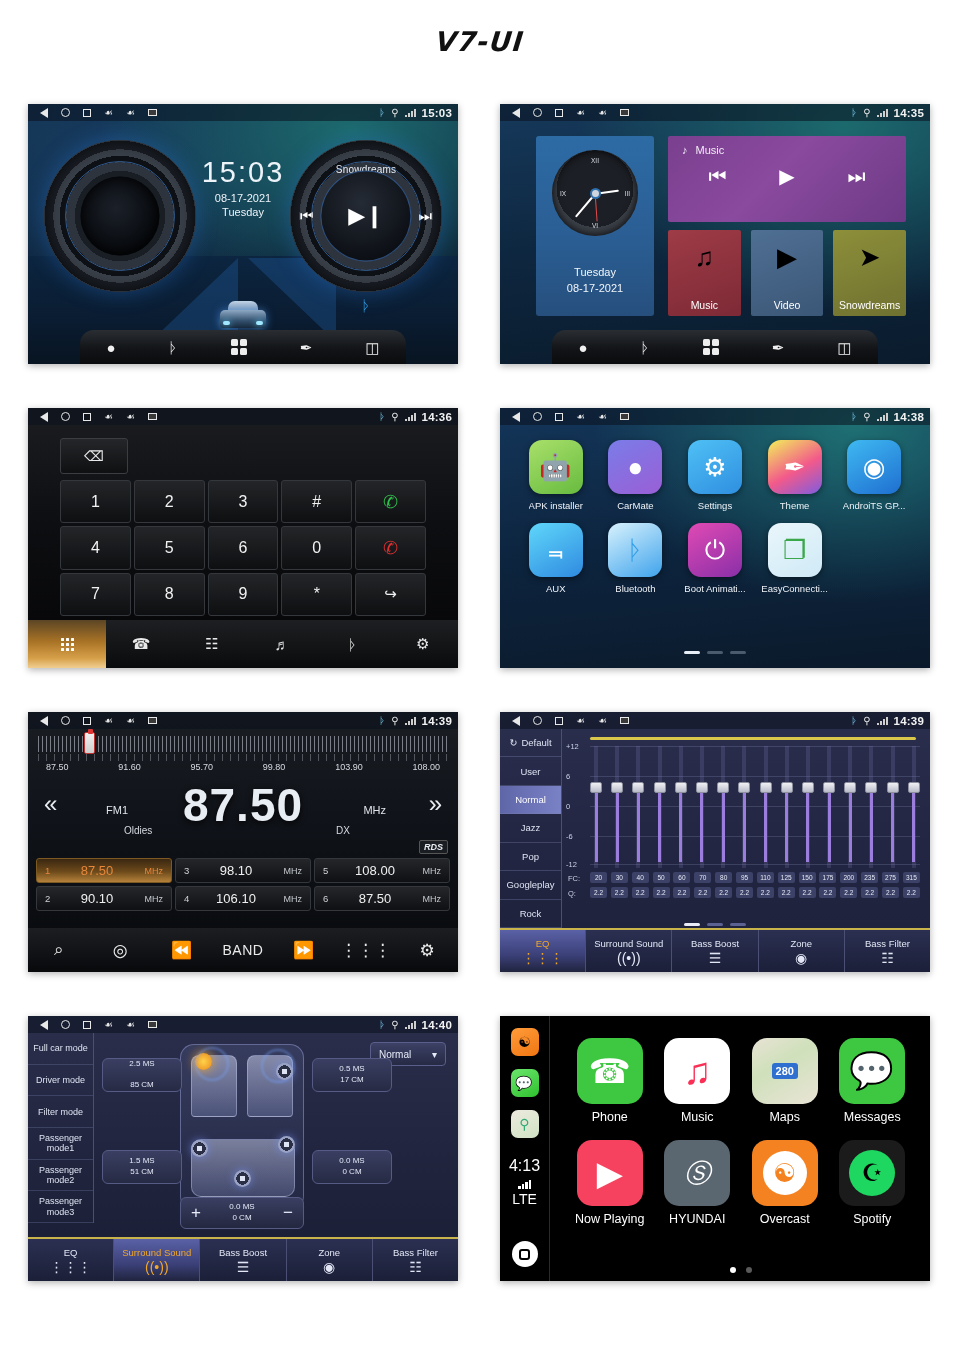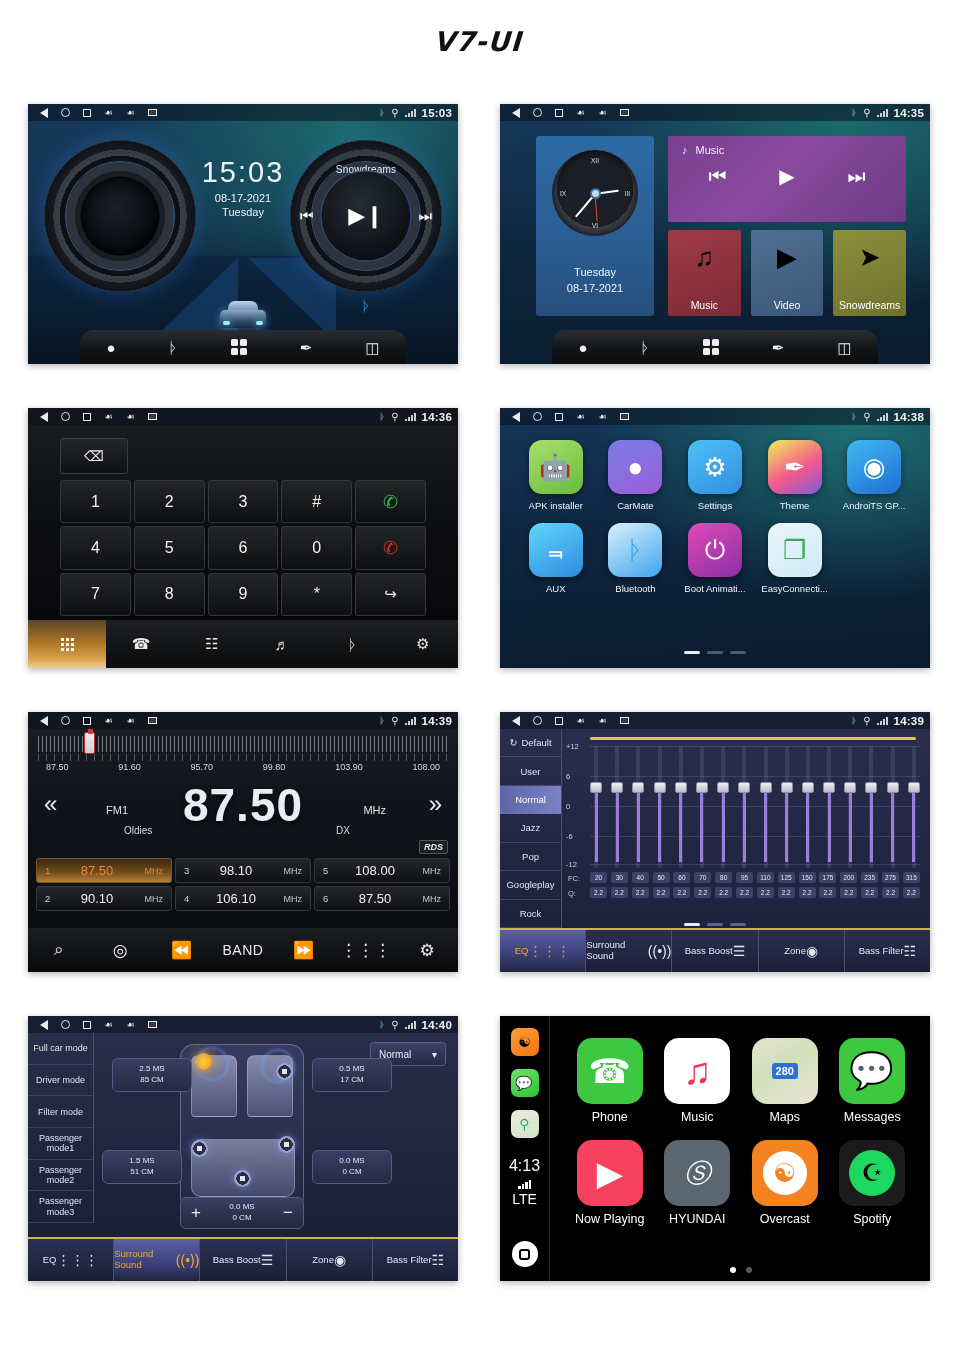--- a/index.html
+++ b/index.html
@@ -330,7 +330,7 @@
 
   .audiotabs{ position:absolute; left:0; right:0; bottom:0; height:44px;
     border-top:2px solid #c8b44a; display:flex; }
-  .audiotabs .at{ flex:1; display:flex; flex-direction:row; align-items:center; justify-content:center;
+  .audiotabs .at{ flex:1; display:flex; flex-direction:column; align-items:center; justify-content:center;
     background:linear-gradient(180deg,#2b3052,#1b1f38); border-right:1px solid #4a4f73;}
   .audiotabs .at:last-child{border-right:none;}
   .audiotabs .at .lb{ font-size:9.5px; color:#e3e7f5; margin-bottom:2px;}

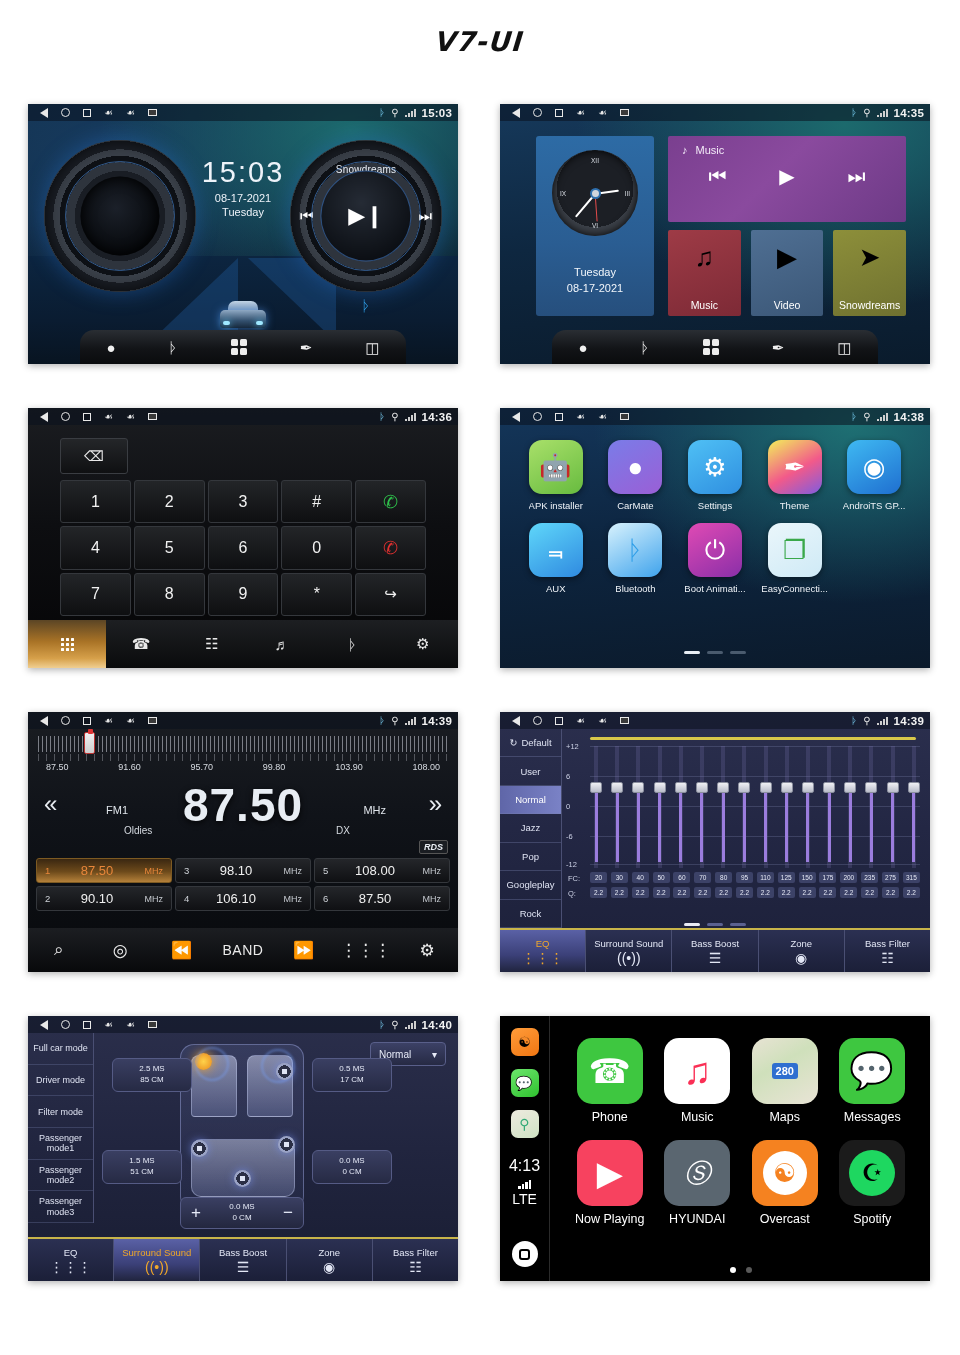--- a/index.html
+++ b/index.html
@@ -367,7 +367,7 @@
     background:linear-gradient(180deg,#3a3f62,#262a44); border:1px solid #555b85;
     display:flex; flex-direction:column; align-items:center; justify-content:center;
     color:#e5e9f7; font-size:8px; line-height:1.35;}
-  .p7 .d-tl{left:84px;top:42px;}
+  .p7 .d-tl{left:74px;top:42px;justify-content:space-between;}
   .p7 .d-tr{right:66px;top:42px;}
   .p7 .d-bl{left:74px;top:134px;}
   .p7 .d-br{right:66px;top:134px;}

